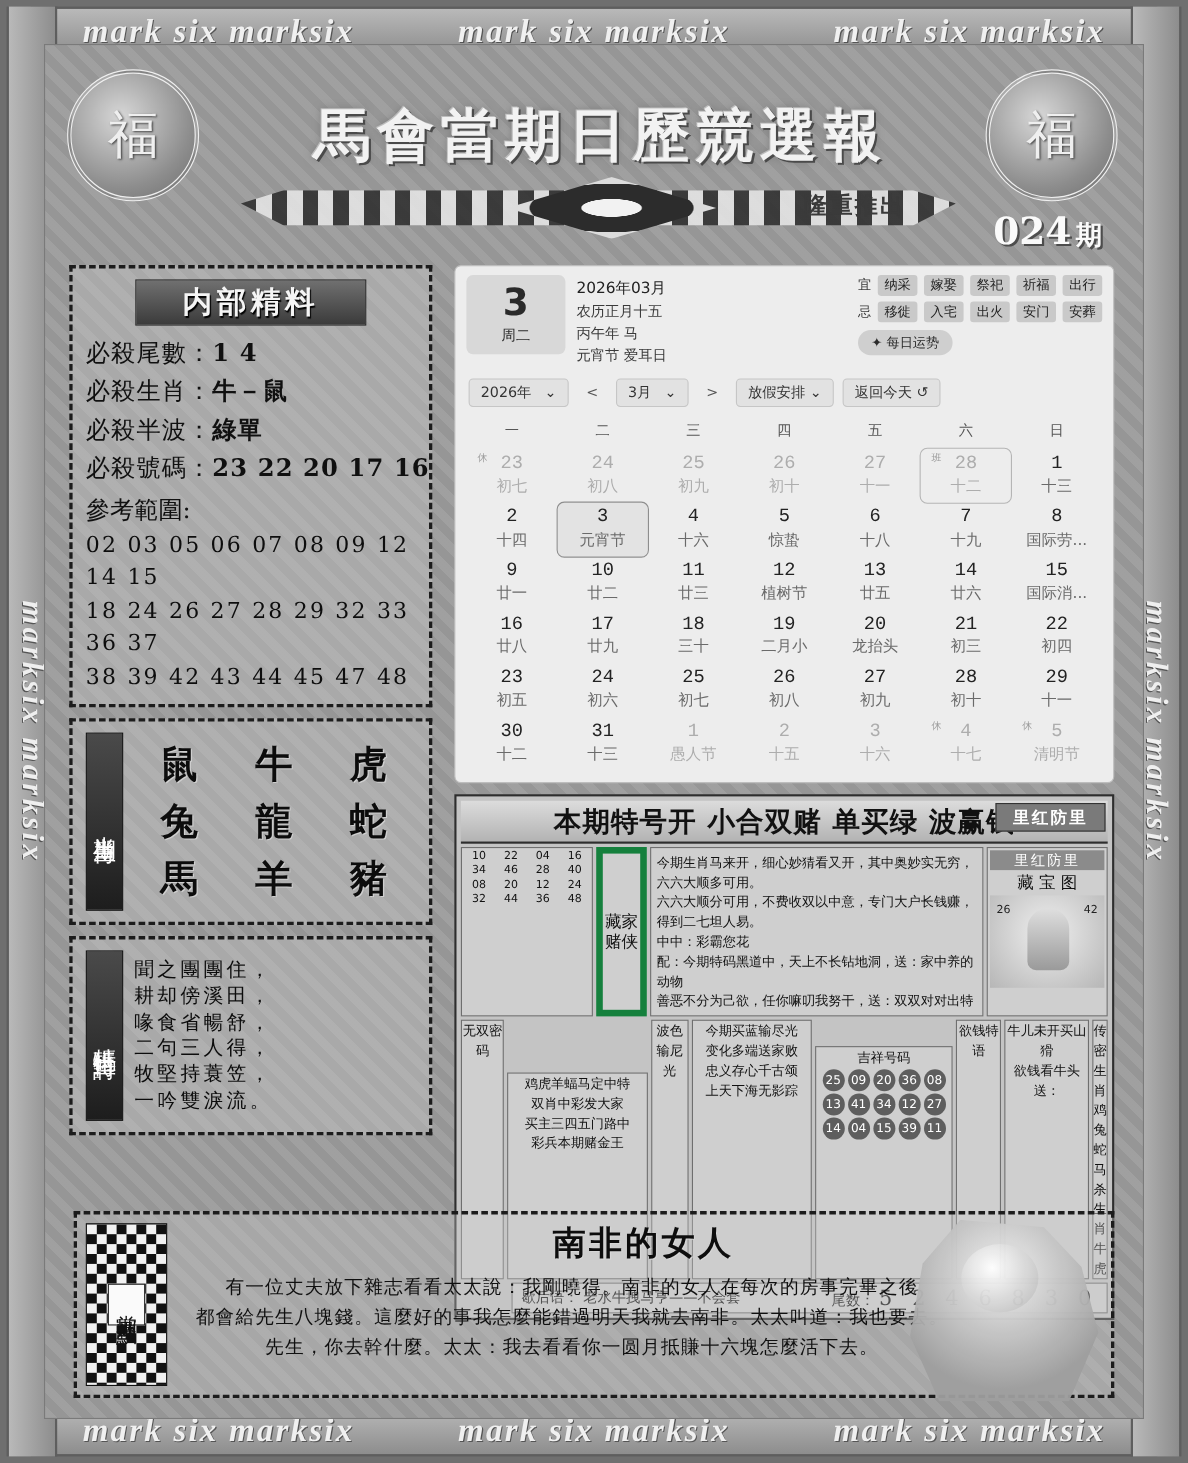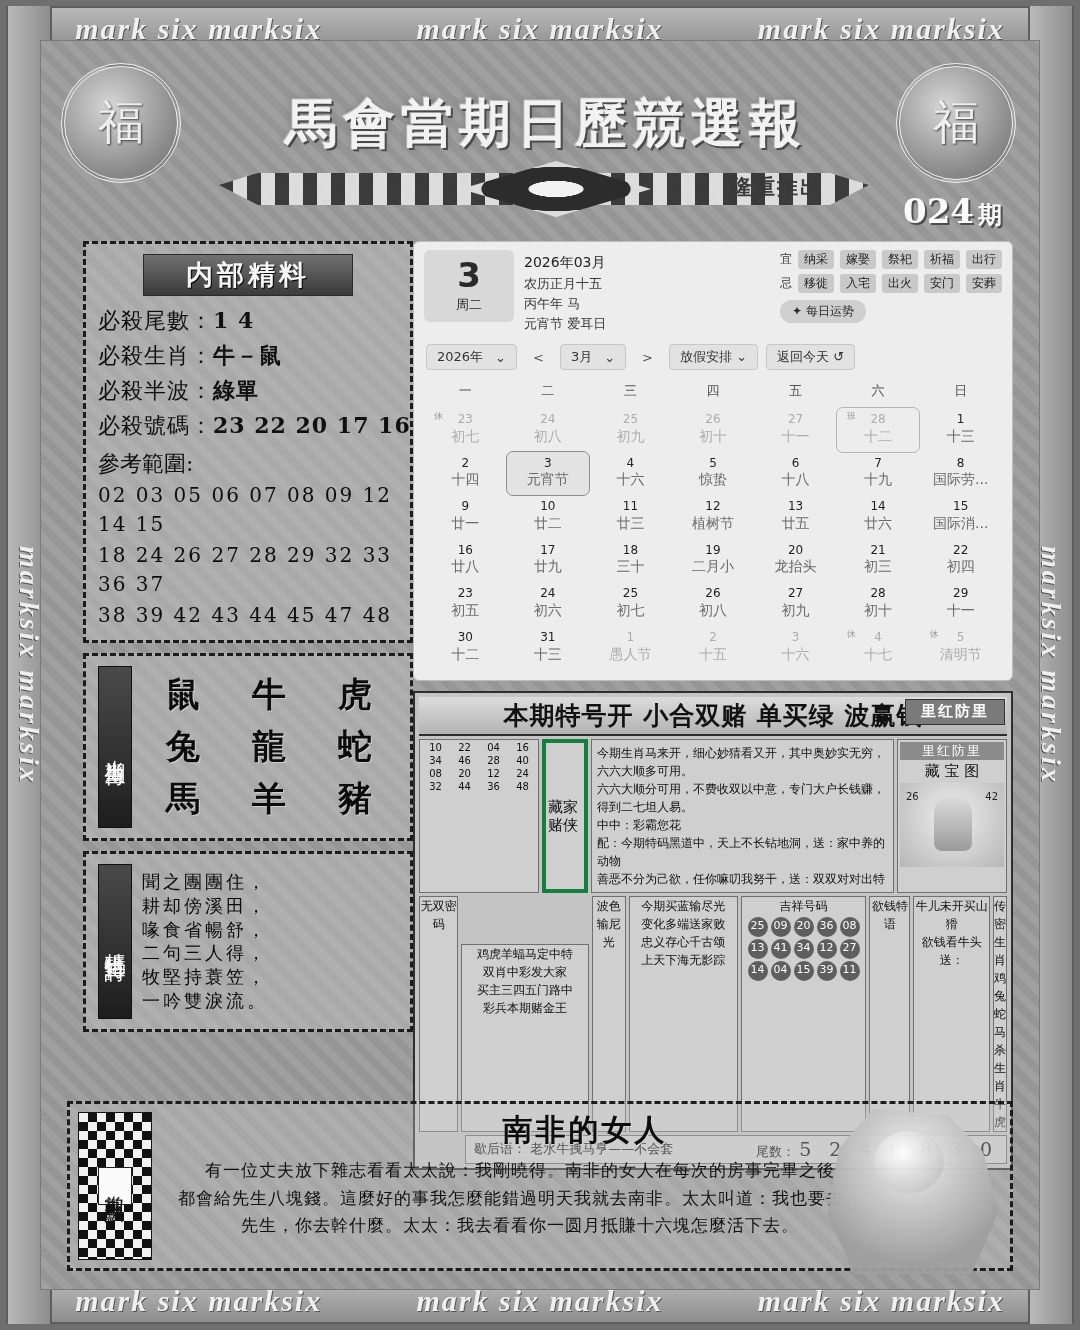--- a/index.html
+++ b/index.html
@@ -104,7 +104,7 @@
   .issue small { font-size:24px; margin-left:4px; }
 
   
-  .left-col { position:absolute; left:42px; top:200px; width:330px; }
+  .left-col { position:absolute; left:22px; top:200px; width:330px; }
   .dashed-box {
     border:3px dashed #1c1c1c; background:rgba(205,205,205,0.35);
     padding:10px 12px; margin-bottom:10px;

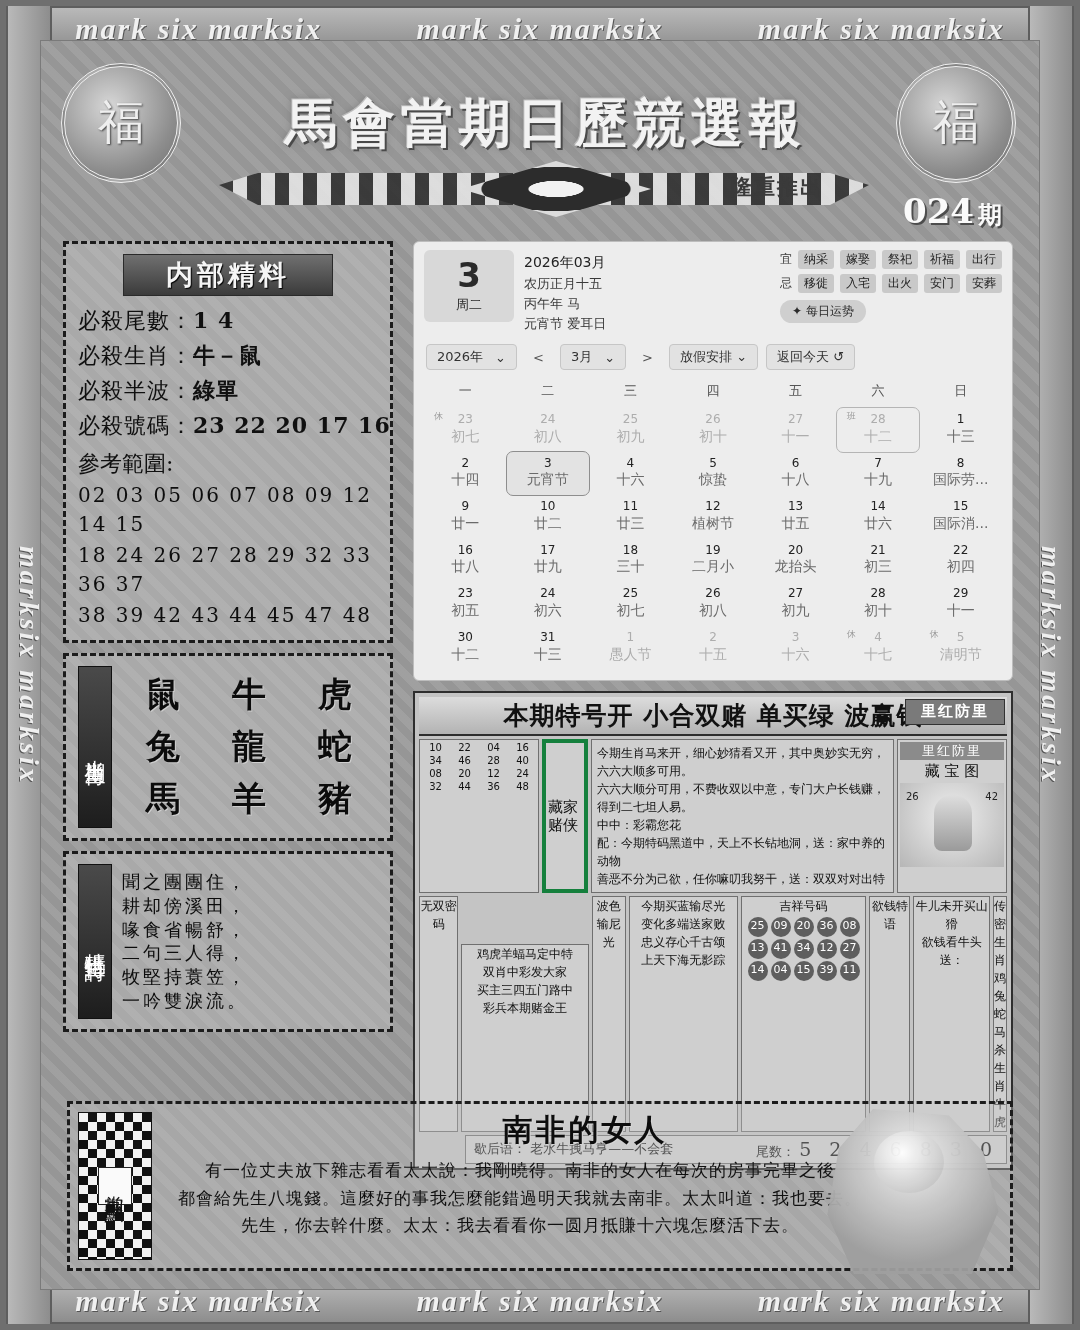--- a/index.html
+++ b/index.html
@@ -192,7 +192,7 @@
     font-size:13px; font-weight:normal; color:#555; padding:6px 0 8px 0;
   }
   .cal-grid td { text-align:center; padding:5px 0 6px 0; position:relative; }
-  .cal-grid td .n { font-size:12px; color:#222; line-height:1.05; }
+  .cal-grid td .n { font-size:17px; color:#222; line-height:1.05;font-family:Liberation Mono, monospace; }
   .cal-grid td .s { font-size:14px; color:#6a6a6a; margin-top:2px; }
   .cal-grid td.dim .n, .cal-grid td.dim .s { color:#adadad; }
   .cal-grid td .corner {

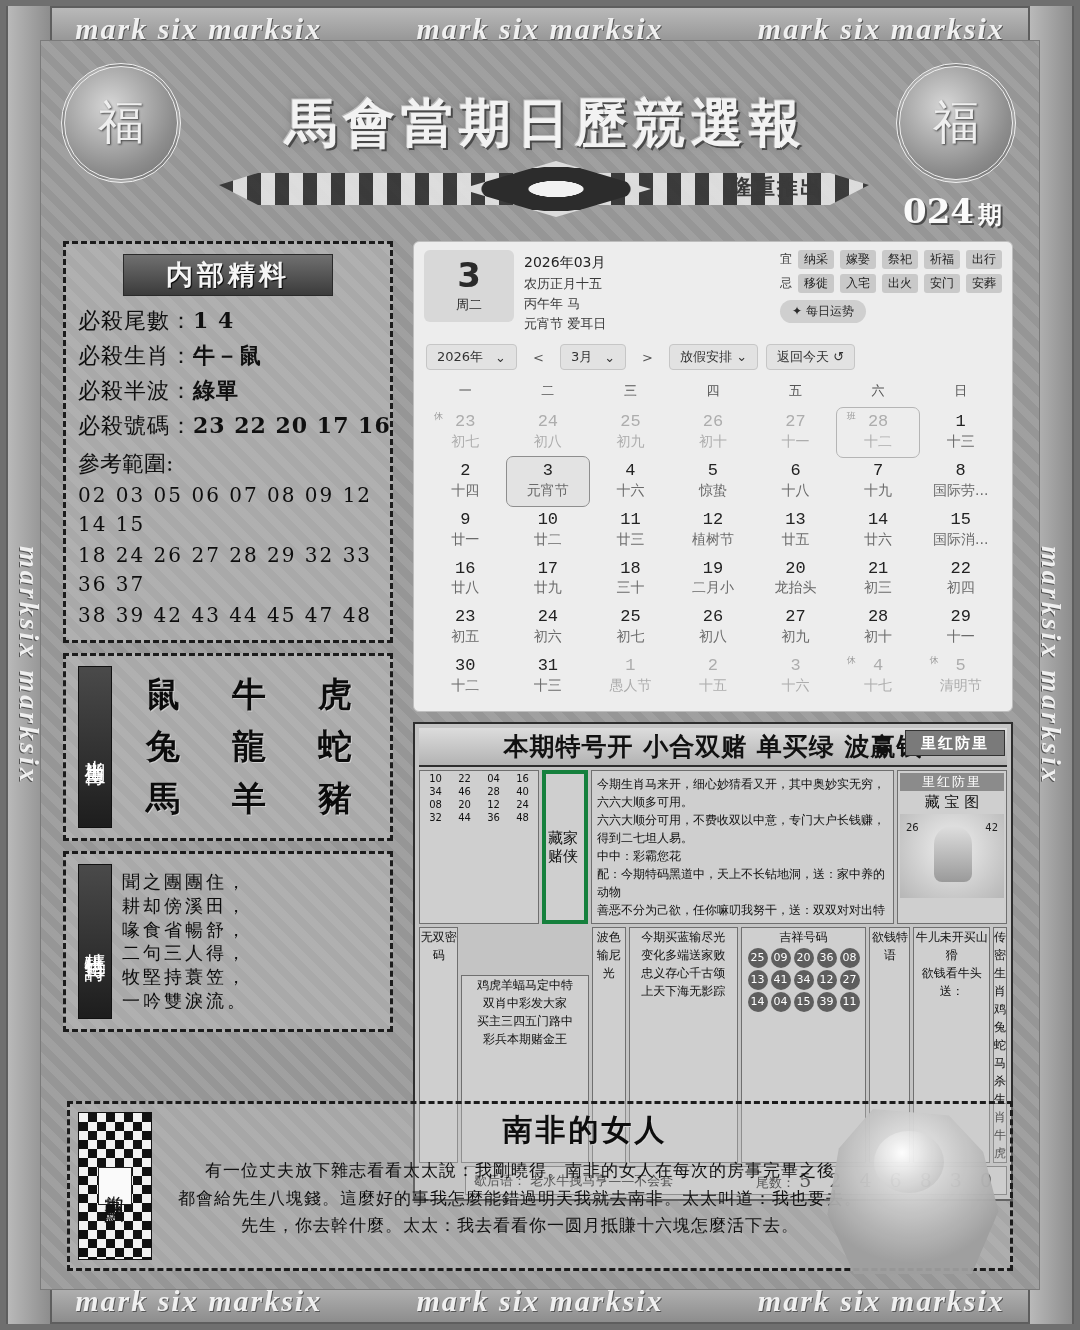--- a/index.html
+++ b/index.html
@@ -232,7 +232,7 @@
   }
   .ball-grid div { text-align:center; }
   .mini-col {
-    width:46px; background:#cfcfcf; border:4px solid #15803d;
+    width:46px; background:#cfcfcf; border:6px solid #15803d;
     font-family:"DejaVu Serif", serif; font-size:15px; color:#111;
     display:flex; flex-direction:column; align-items:center; justify-content:center;
     line-height:1.2; padding:2px;

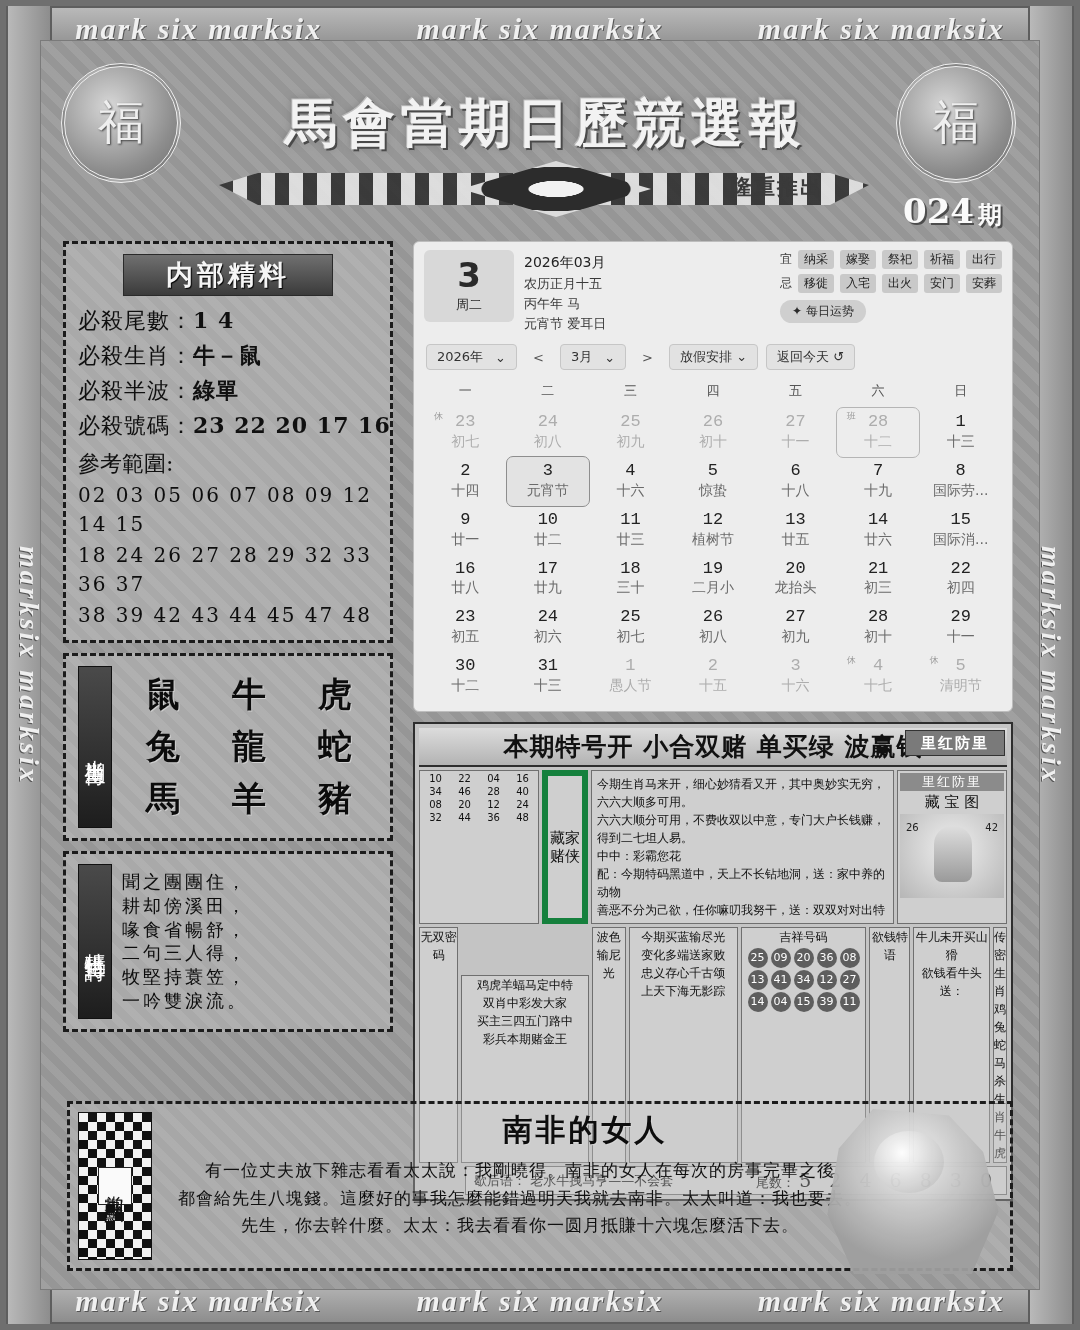--- a/index.html
+++ b/index.html
@@ -727,7 +727,7 @@
           <div>忠义存心千古颂</div>
           <div>上天下海无影踪</div>
         </div>
-        <div class="cell-box" style="width:148px;">
+        <div class="cell-box" style="width:148px;margin-top:24px;">
           <div>吉祥号码</div>
           <div class="redballs">
             <span>25</span>

